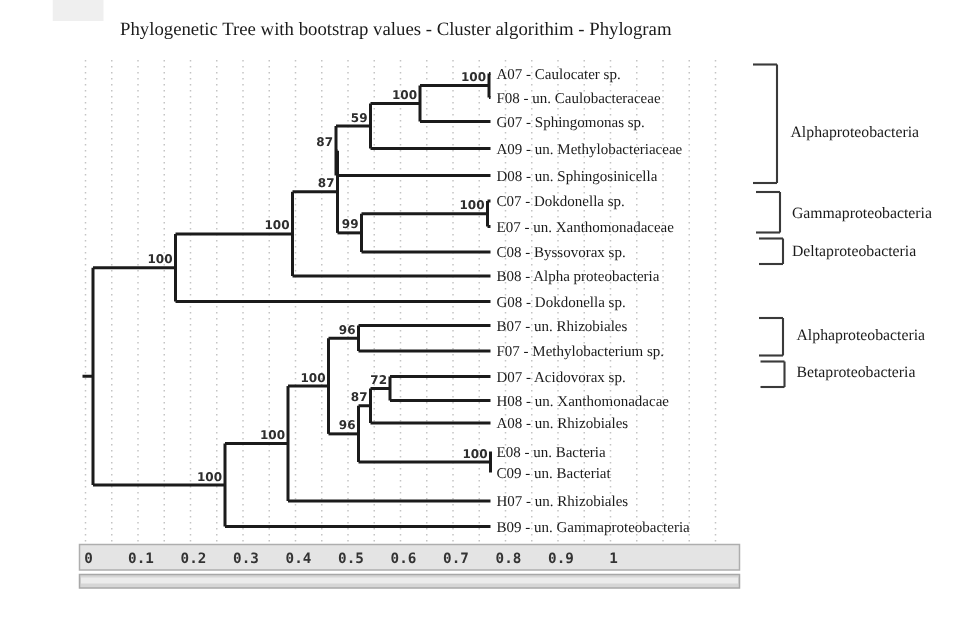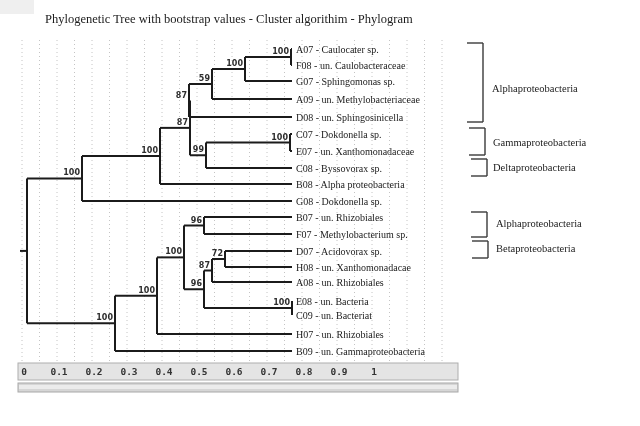--- a/index.html
+++ b/index.html
@@ -4,7 +4,7 @@
 <style>
   html,body{margin:0;padding:0;background:#ffffff;}
   #stage{position:relative;width:589px;height:426px;background:#ffffff;overflow:hidden;
-         font-family:"Liberation Serif", serif;}
+         font-family:"Liberation Serif", serif;padding-left:35px;}
   svg text{user-select:none;}
 </style>
 </head>

